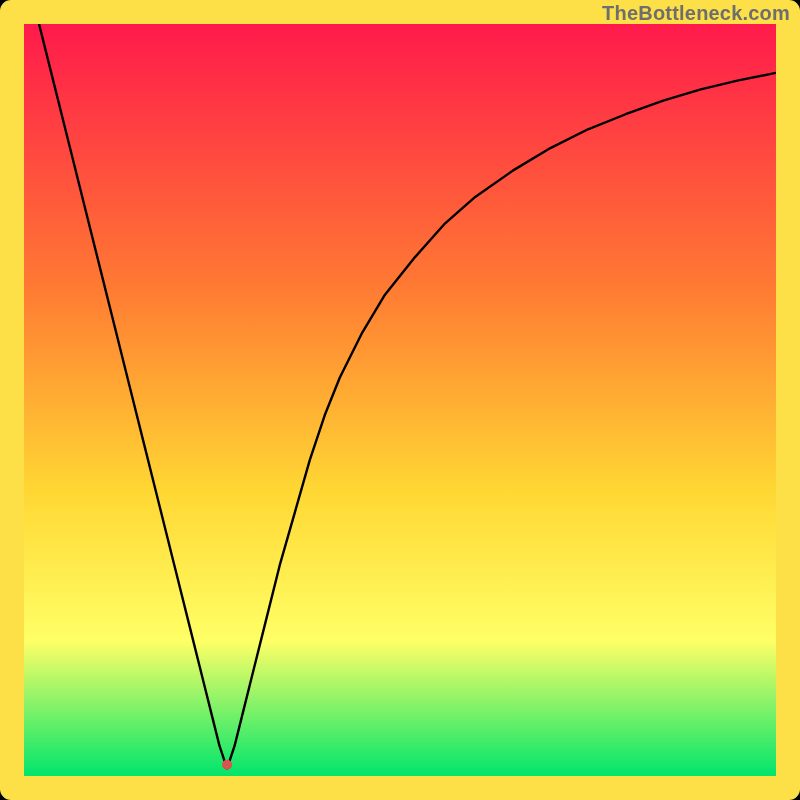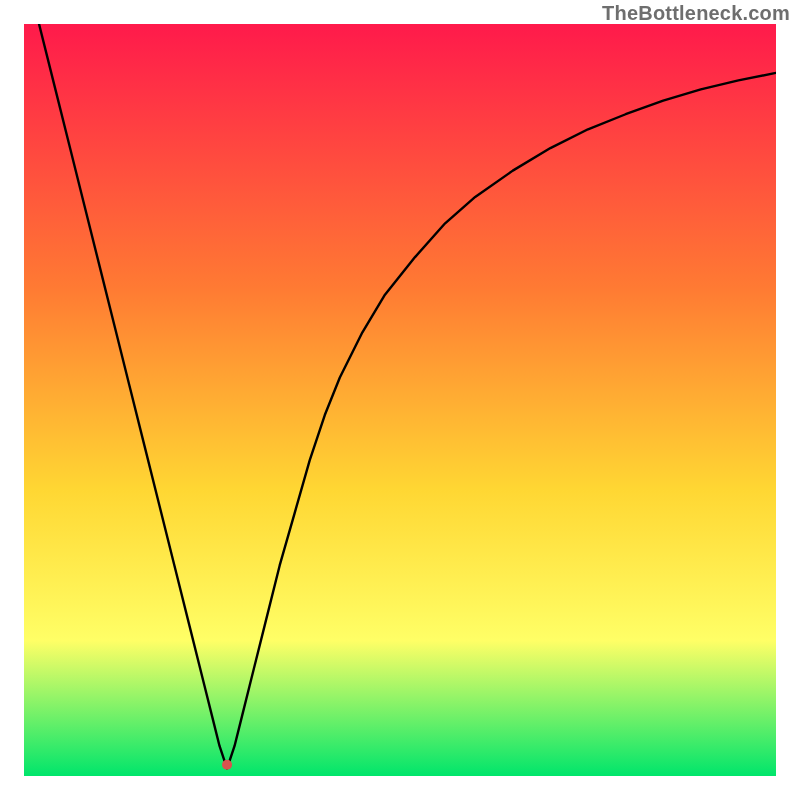--- a/index.html
+++ b/index.html
@@ -17,7 +17,8 @@
     left: 0;
     width: 800px;
     height: 800px;
-    background: #ffffff;
+    background: #fde047;
+    border-radius: 11px;
   }
   .plot-area {
     position: absolute;

